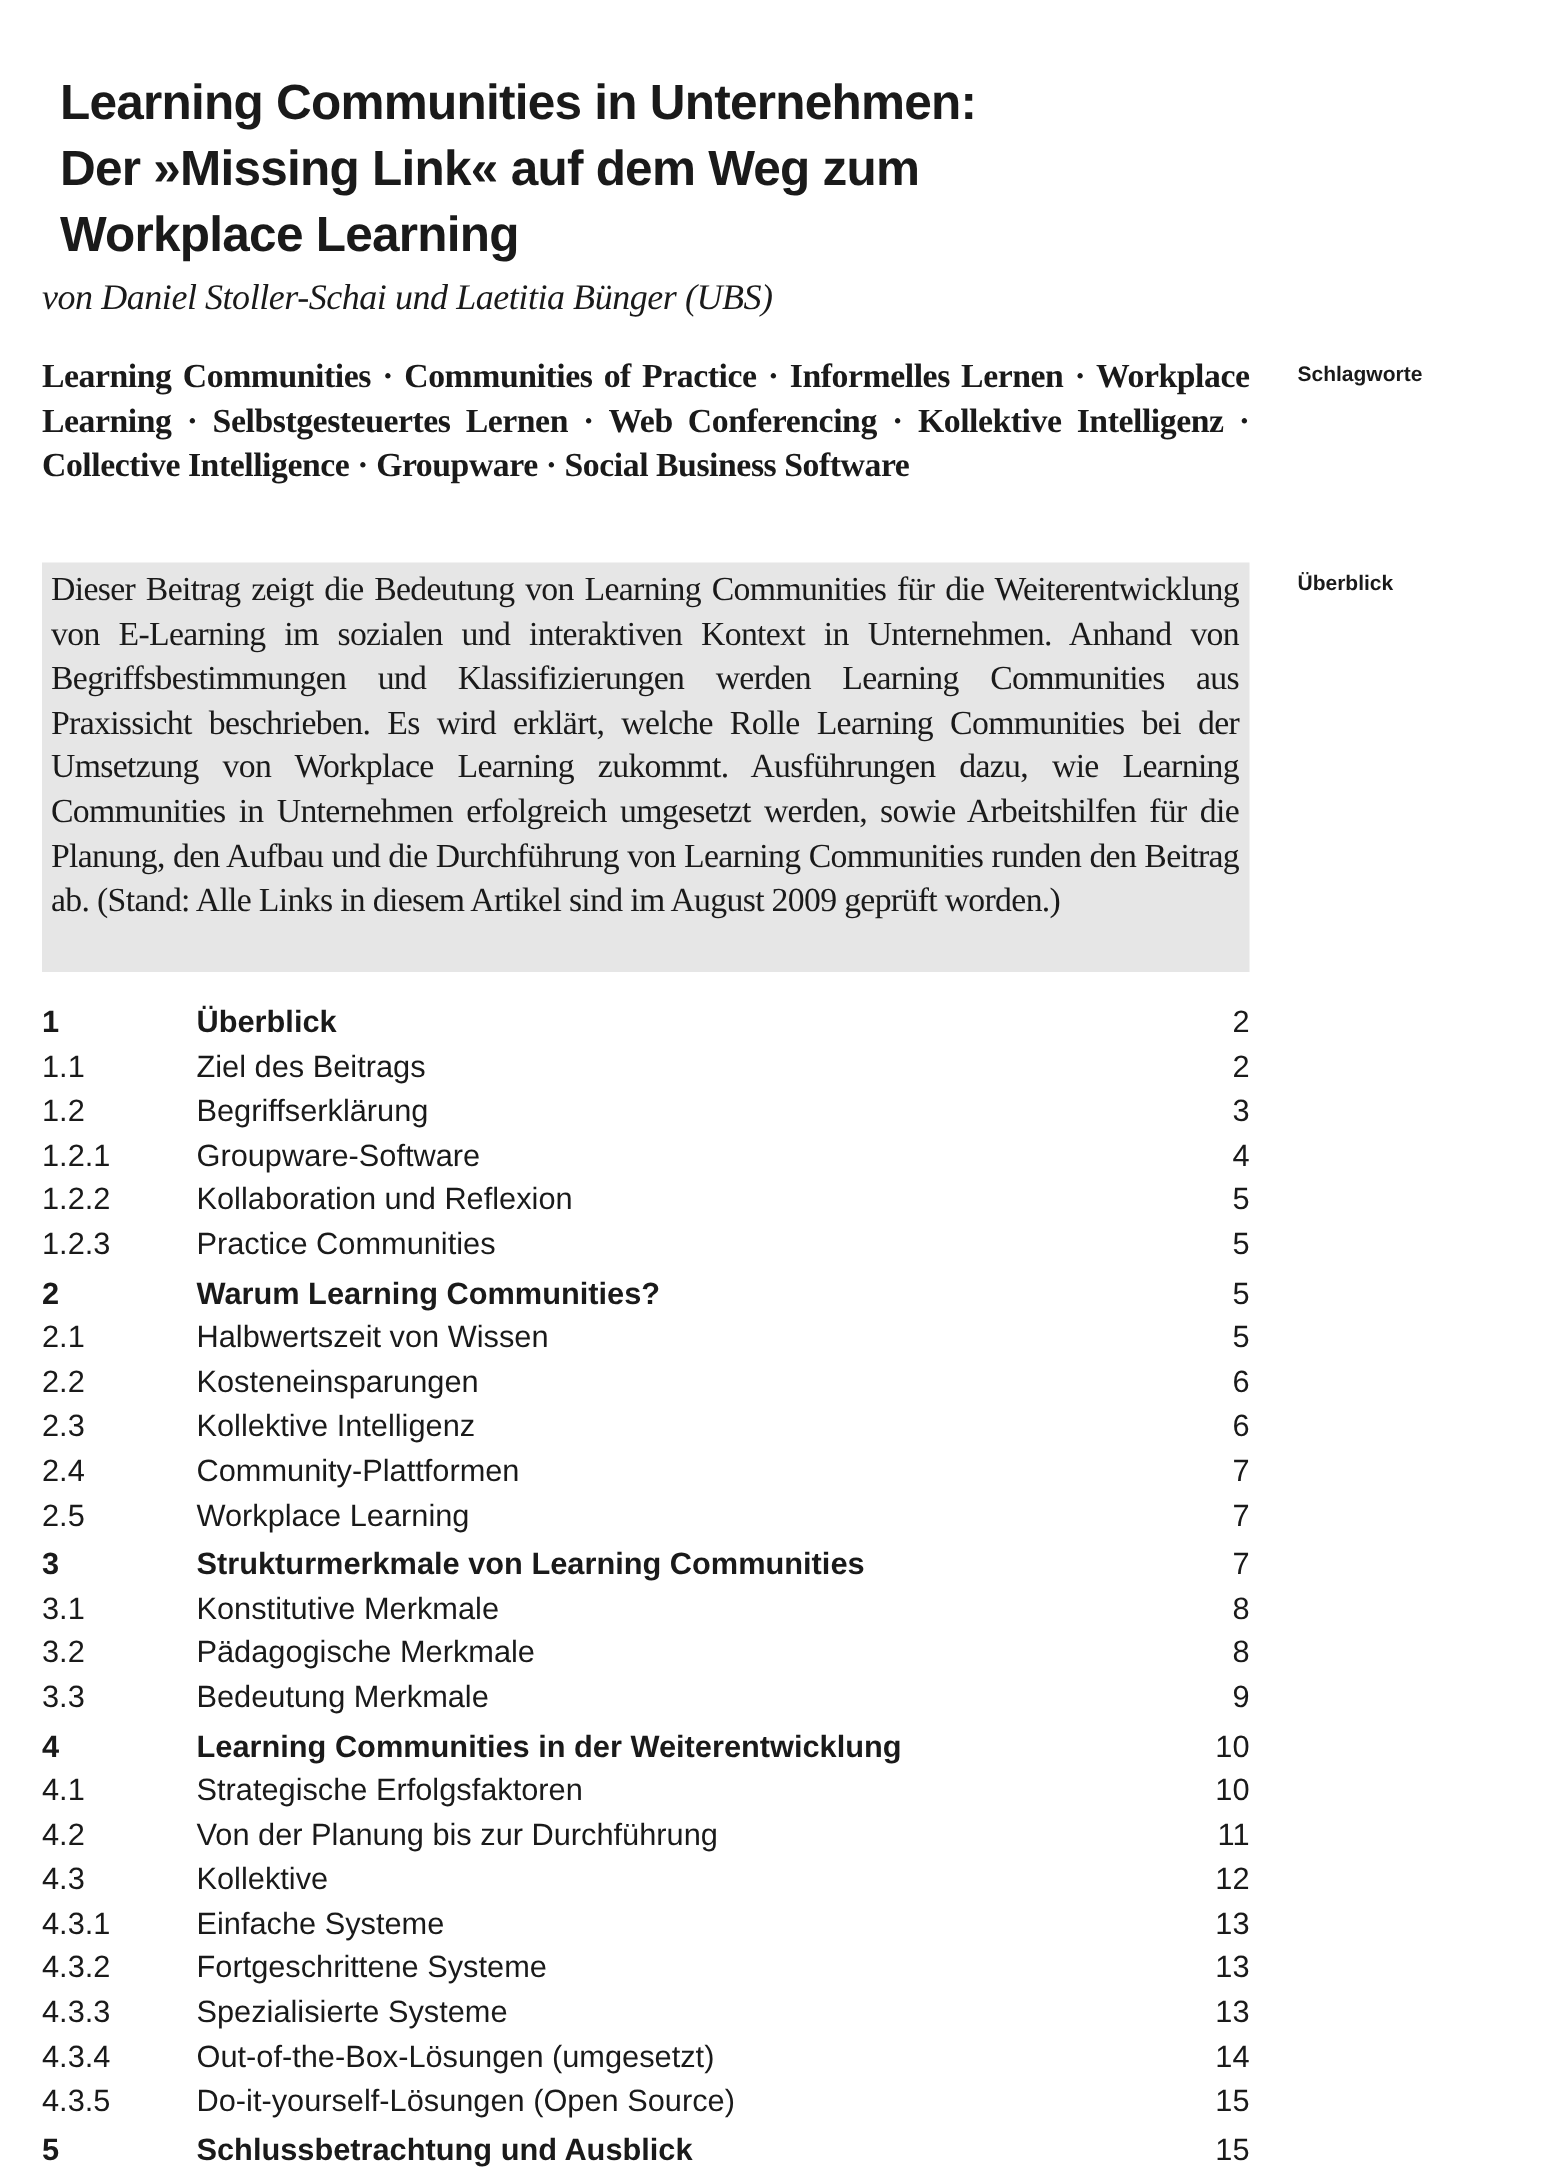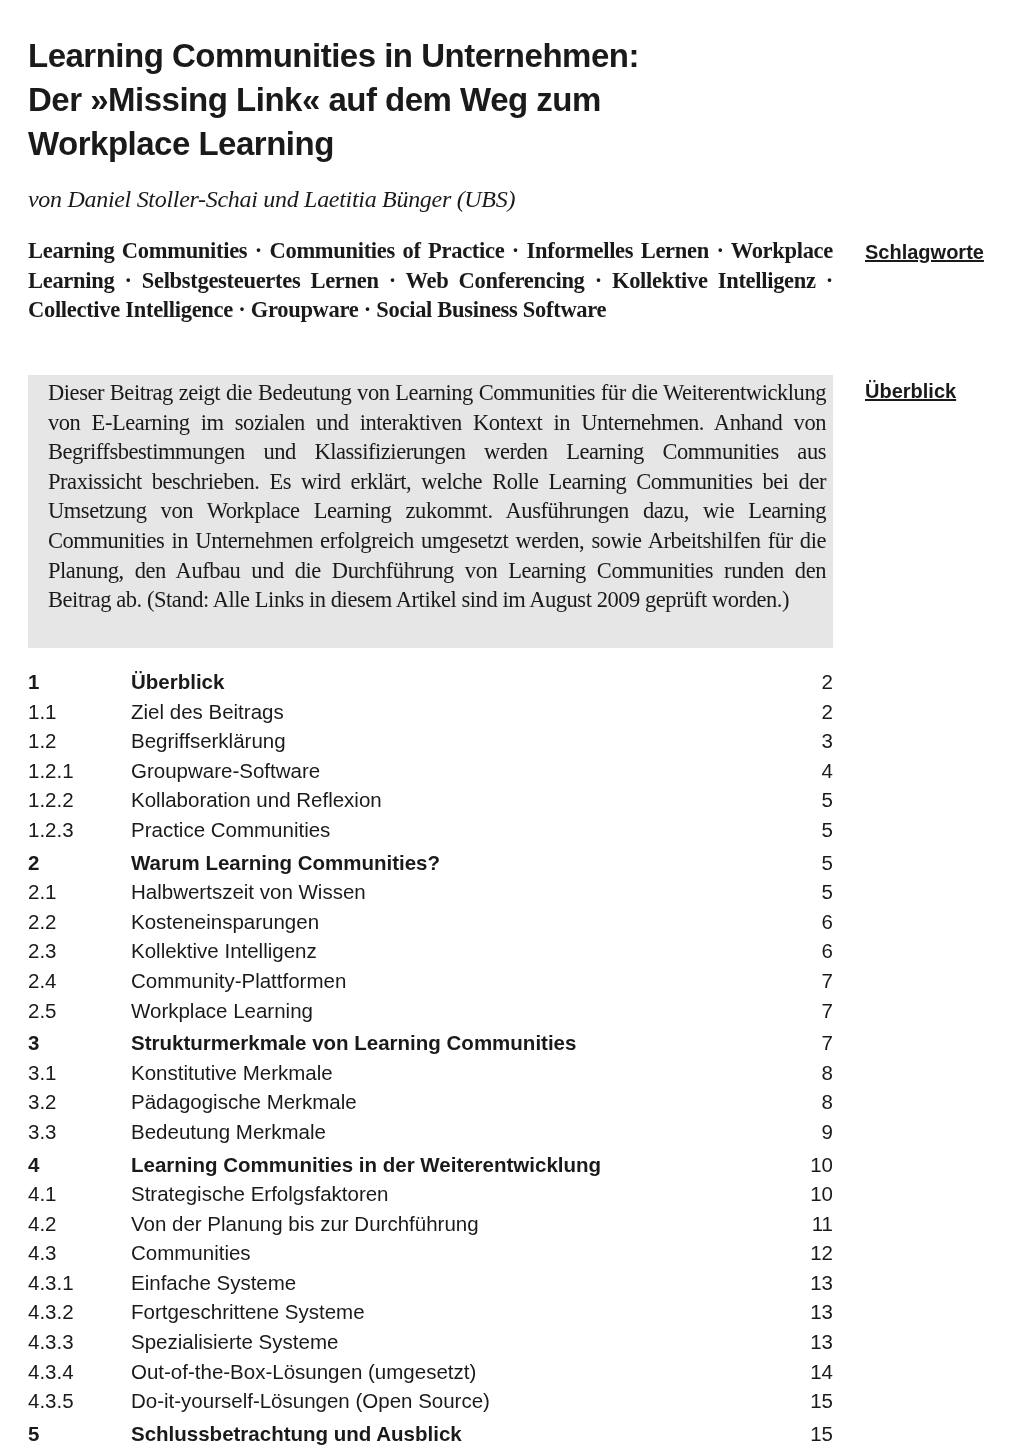--- a/index.html
+++ b/index.html
@@ -7,7 +7,7 @@
     .title {
       position: absolute; left: 28px; top: 34px; width: 800px;
       font-family: "Liberation Sans", sans-serif; font-weight: bold;
-      font-size: 33px; line-height: 44px; letter-spacing: -0.5px; margin: 0;
+      font-size: 33px; line-height: 44px; letter-spacing: -0.5px; margin: 12px;
     }
     .title span { display: block; }
     .authors {

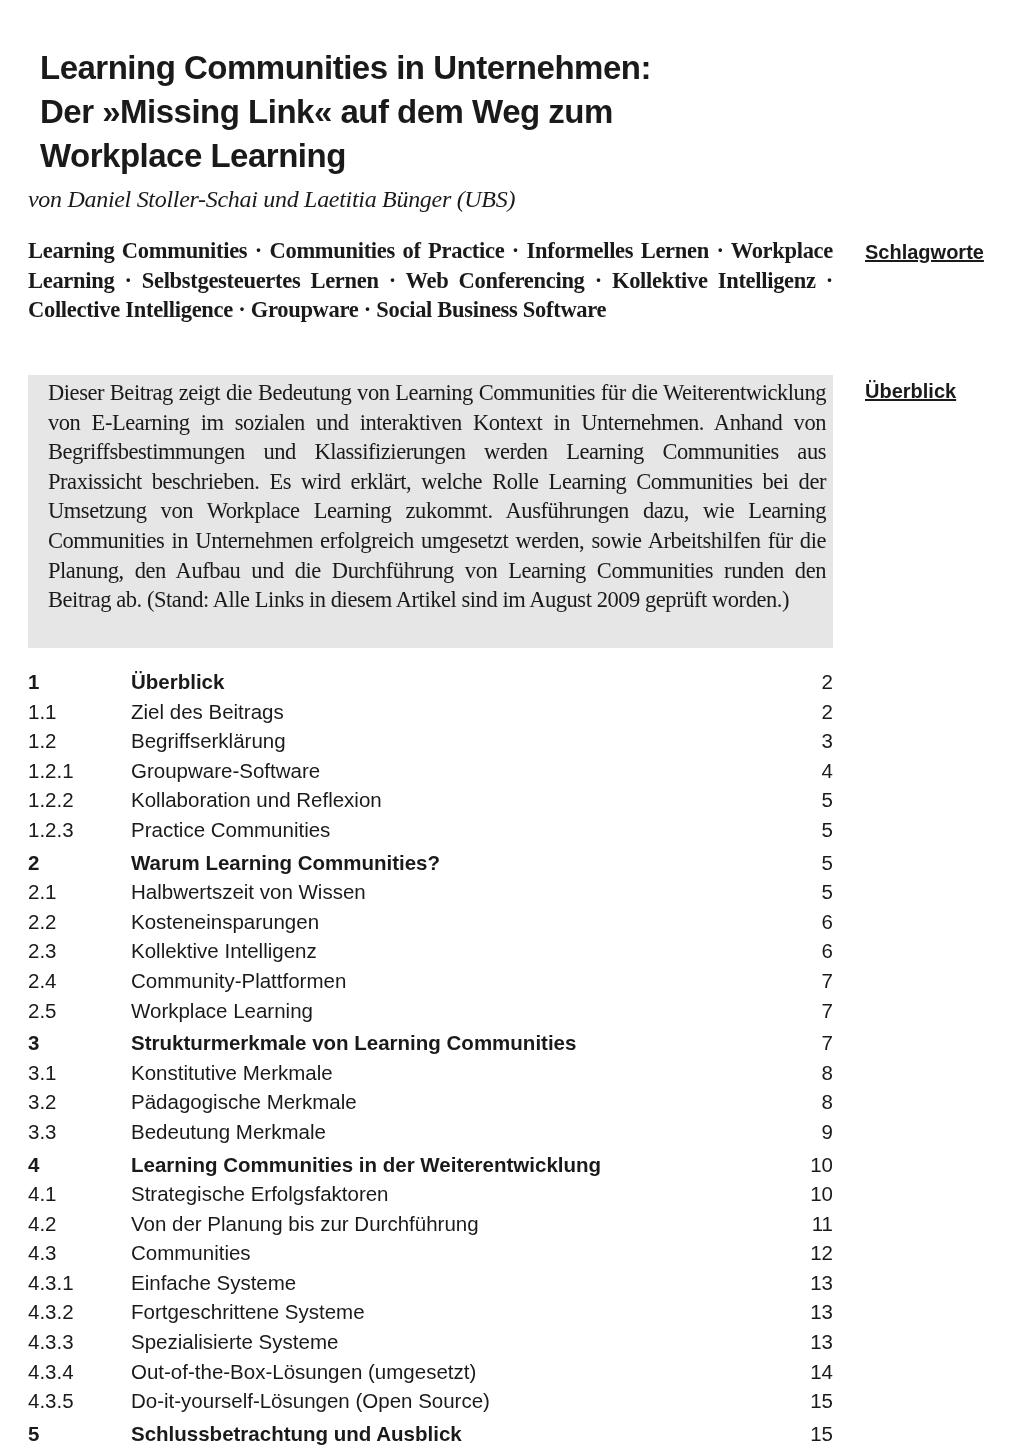--- a/index.html
+++ b/index.html
@@ -22,7 +22,7 @@
     }
     .side-label {
       position: absolute; left: 865px;
-      font-family: "Liberation Sans", sans-serif; font-weight: bold; font-size: 20px; text-decoration: underline;
+      font-family: "Liberation Sans", sans-serif; font-weight: bold; font-size: 14px;
     }
     .lbl-schlag { top: 241px; }
     .lbl-ueber { top: 380px; }

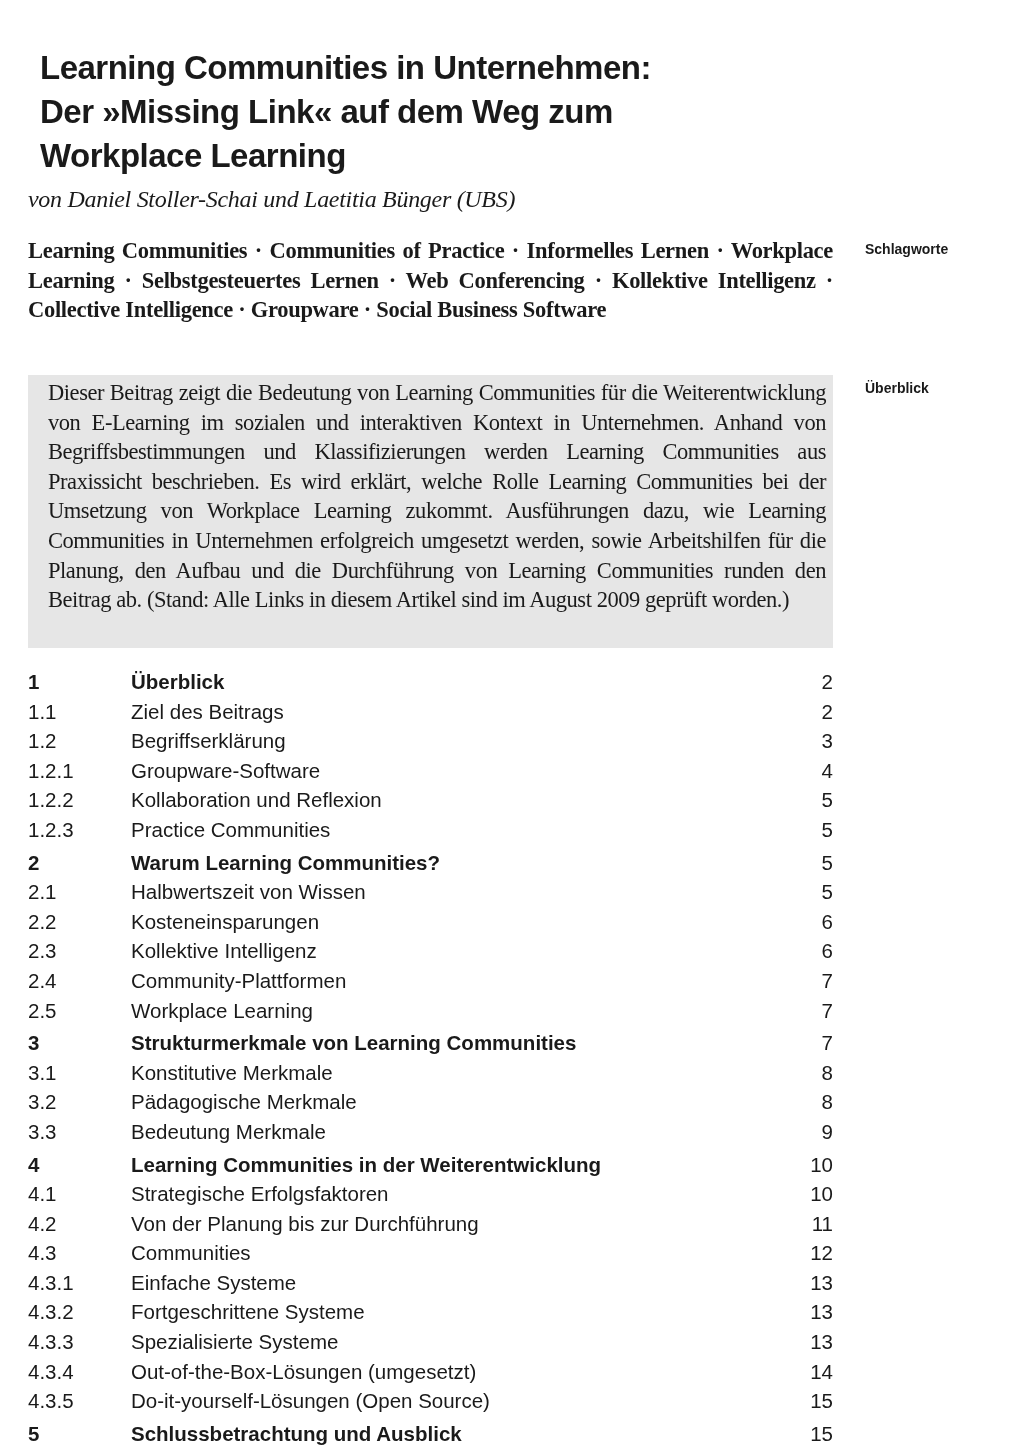--- a/index.html
+++ b/index.html
@@ -28,7 +28,7 @@
     .lbl-ueber { top: 380px; }
     .abstract {
       position: absolute; left: 28px; top: 375px; width: 805px; height: 273px;
-      background: #e6e6e6; box-sizing: border-box; padding: 3px 7px 0 20px;
+      background: #e6e6e6; box-sizing: border-box; padding: 3px 7px 0 6px;
       font-family: "Liberation Serif", serif; font-size: 22.5px; line-height: 29.6px;
       text-align: justify; letter-spacing: -0.45px;
     }

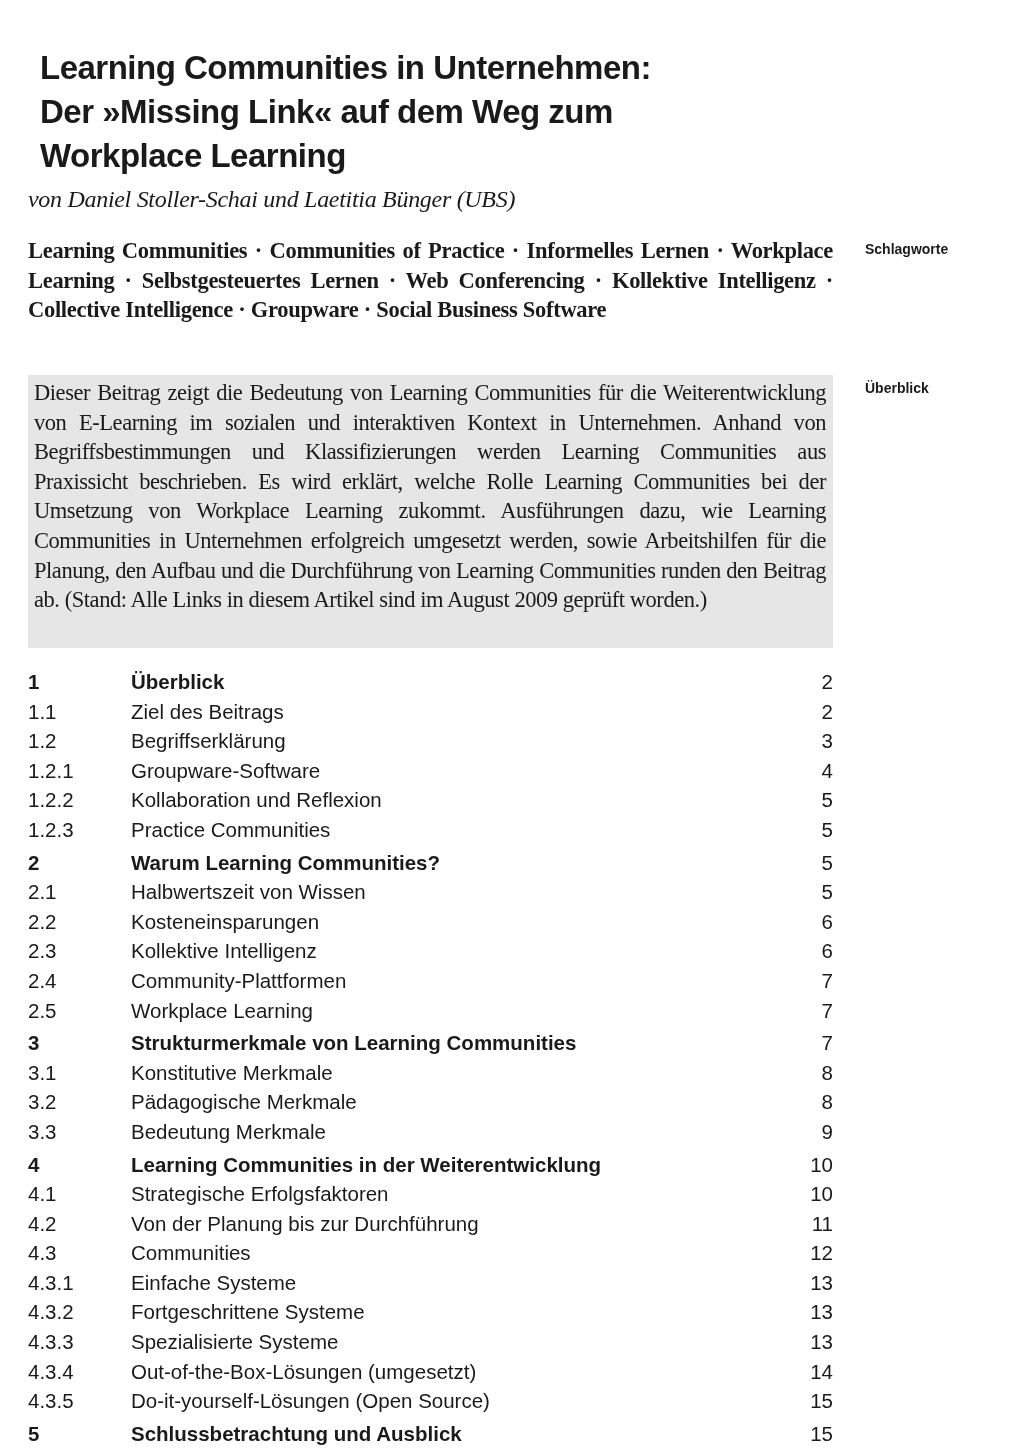--- a/index.html
+++ b/index.html
@@ -160,7 +160,7 @@
     </div>
     <div class="toc-row level-n">
       <span class="toc-num">4.3</span>
-      <span class="toc-title">Communities</span>
+      <span class="toc-title">Kollektive</span>
       <span class="toc-page">12</span>
     </div>
     <div class="toc-row level-n">

